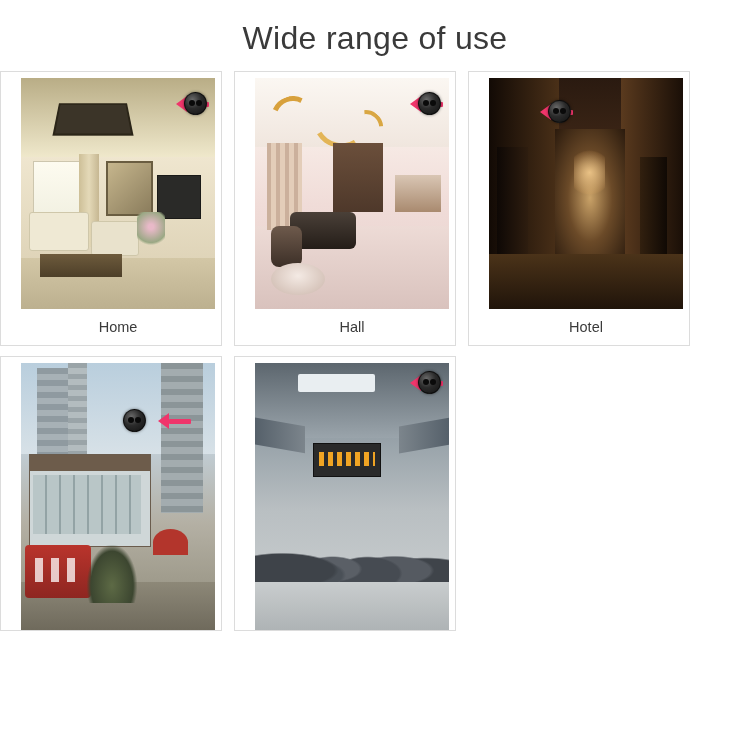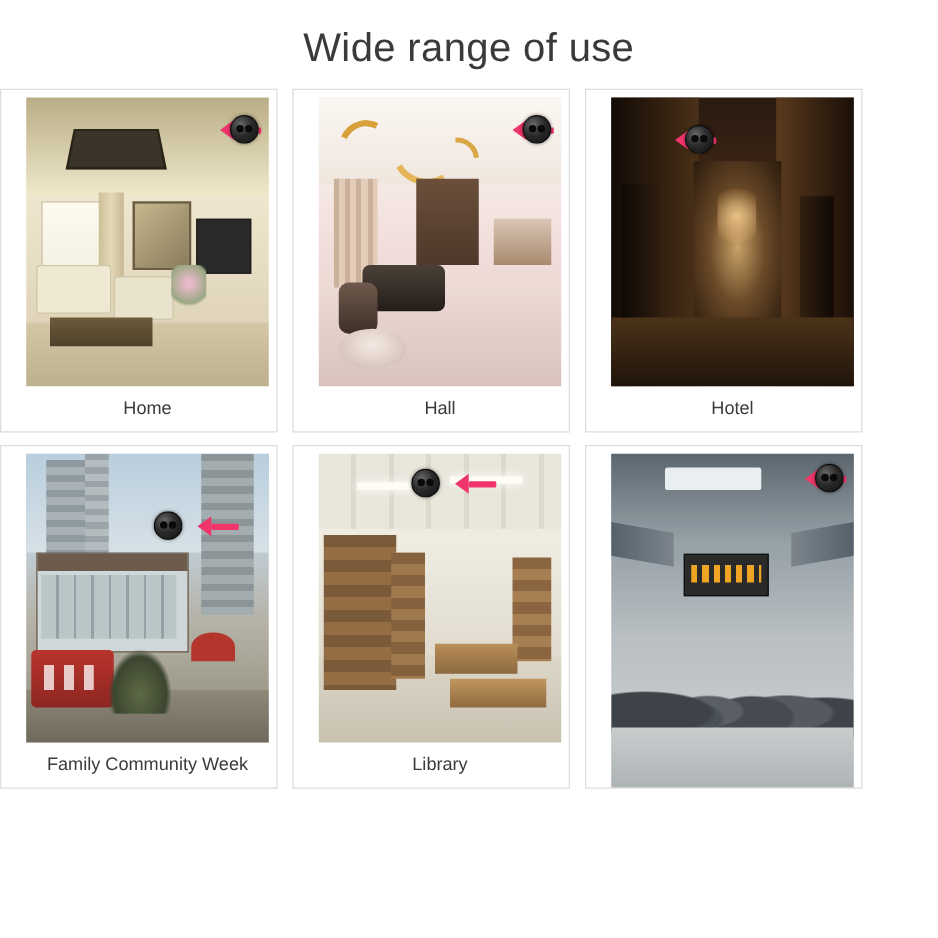--- a/index.html
+++ b/index.html
@@ -504,7 +504,6 @@
             </div>
         </div>
       </div>
-      <div class="caption">Family Community Week</div>
     </div>
 
     <div class="card">

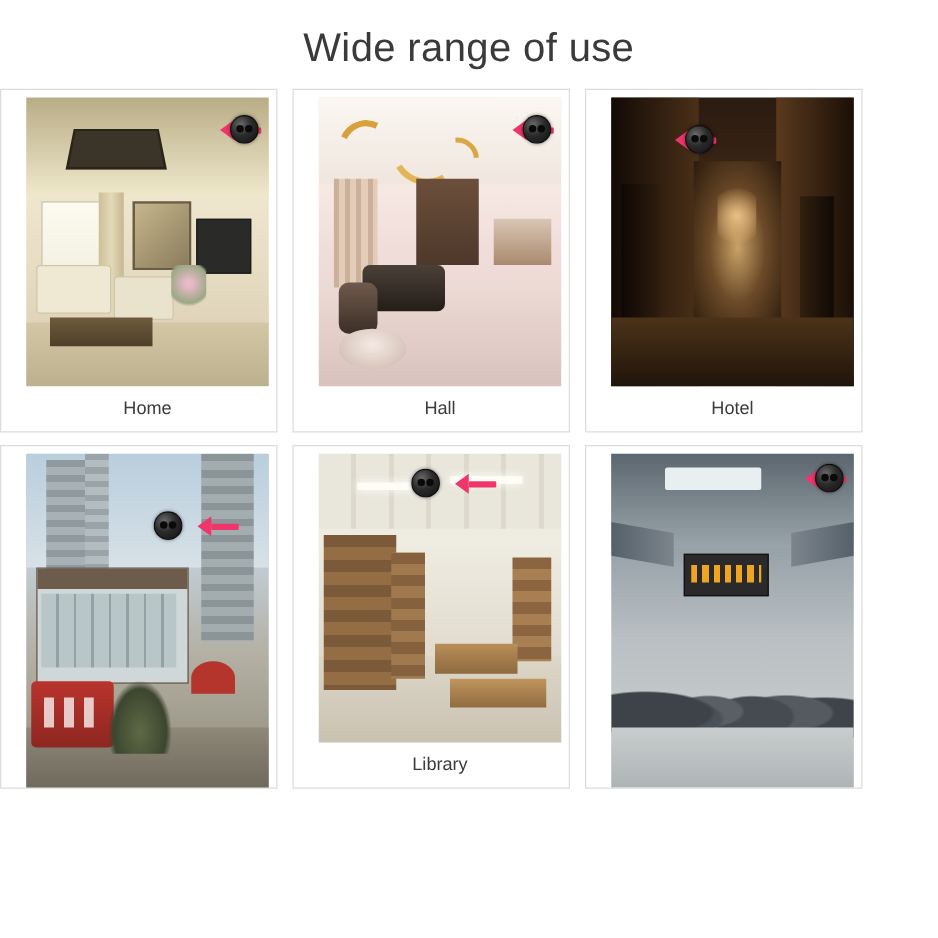--- a/index.html
+++ b/index.html
@@ -506,27 +506,6 @@
       </div>
     </div>
 
-    <div class="card">
-      <div class="photo p-library">
-        <div class="floor"></div>
-        <div class="ceil"></div>
-        <div class="light1"></div>
-        <div class="light2"></div>
-        <div class="shelf-l"></div>
-        <div class="shelf-l2"></div>
-        <div class="shelf-r"></div>
-        <div class="table"></div>
-        <div class="table2"></div>
-        <div class="marker" style="left:74px; top:12px;">
-          <div class="sensor"></div>
-          <div class="arrow" style="margin-left:14px;">
-              <span class="shaft"></span>
-              <span class="head"></span>
-            </div>
-        </div>
-      </div>
-      <div class="caption">Library</div>
-    </div>
 
     <div class="card">
       <div class="photo p-bazaar">

